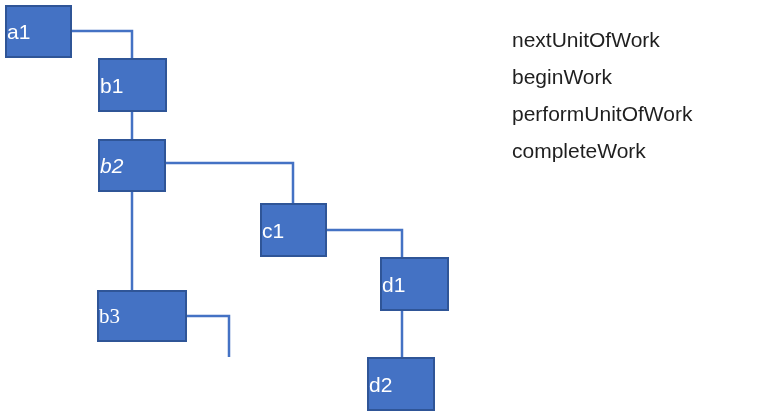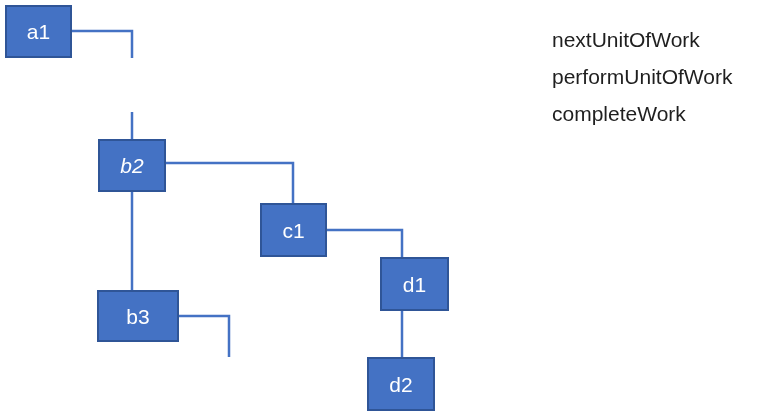--- a/index.html
+++ b/index.html
@@ -39,7 +39,7 @@
     border:2px solid var(--node-border);
     display:flex;
     align-items:center;
-    justify-content:center;
+    justify-content:flex-start;
   }
   .node span{
     color:var(--node-text);

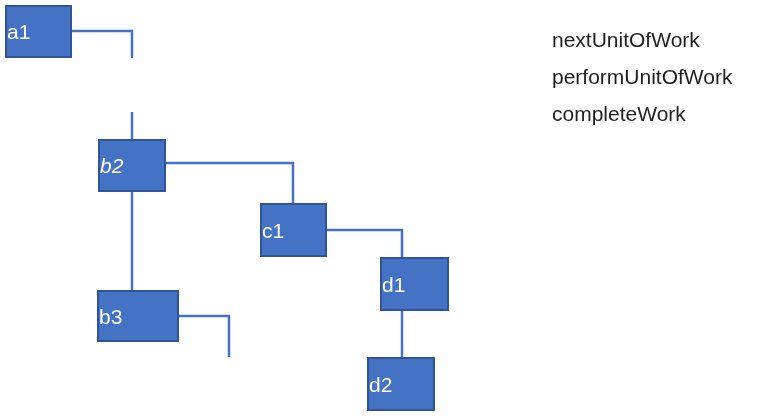--- a/index.html
+++ b/index.html
@@ -50,7 +50,6 @@
     position:absolute;
     left:512px;
     top:21px;
-    margin-left:40px;
   }
   .legend-item{
     font-size:21px;

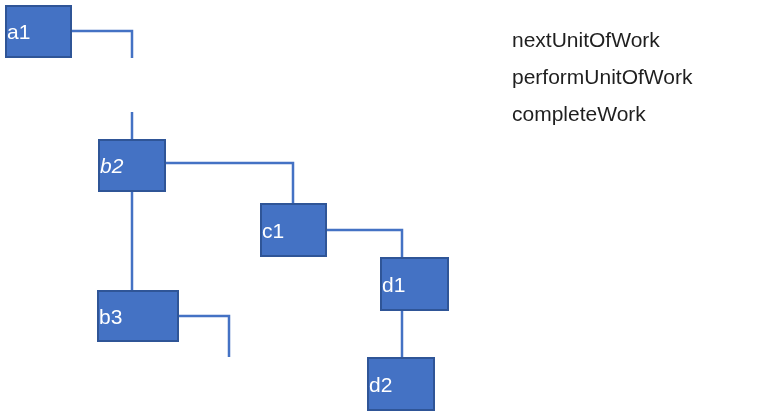--- a/index.html
+++ b/index.html
@@ -85,6 +85,9 @@
   <div class="node n-a1">
     <span>a1</span>
   </div>
+  <div class="node n-b1">
+    <span>b1</span>
+  </div>
   <div class="node n-b2">
     <span>b2</span>
   </div>

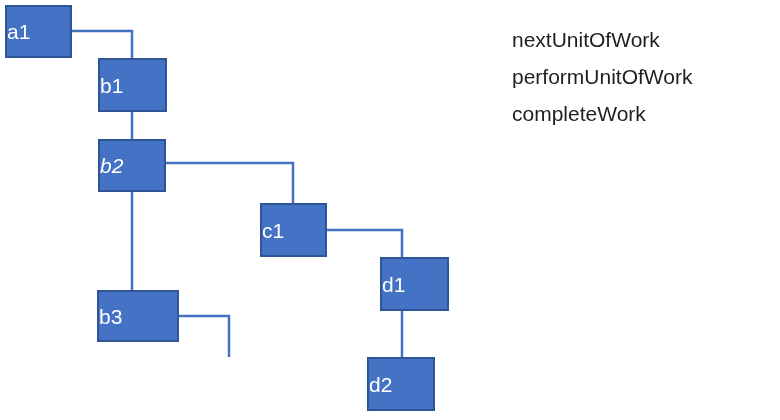--- a/index.html
+++ b/index.html
@@ -106,6 +106,7 @@
 
   <div class="legend">
     <div class="legend-item">nextUnitOfWork</div>
+    <div class="legend-item">beginWork</div>
     <div class="legend-item">performUnitOfWork</div>
     <div class="legend-item">completeWork</div>
   </div>

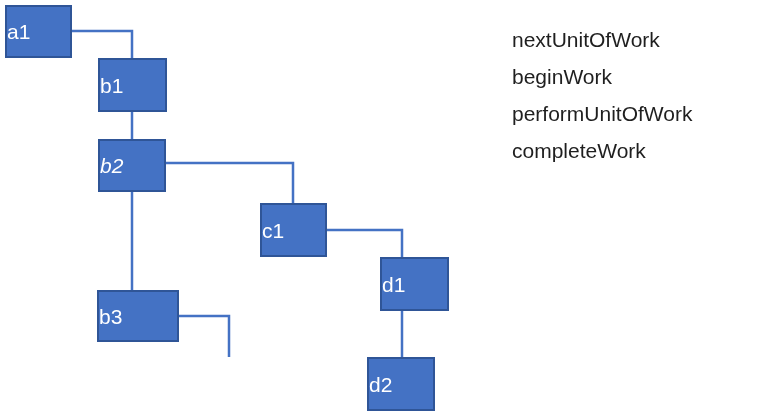--- a/index.html
+++ b/index.html
@@ -61,7 +61,7 @@
   .n-a1{left:5px;  top:5px;   width:67px; height:53px;}
   .n-b1{left:98px; top:58px;  width:69px; height:54px;}
   .n-b2{left:98px; top:139px; width:68px; height:53px;font-style:italic;}
-  .n-b3{left:97px; top:290px; width:82px; height:52px;}
+  .n-b3{left:97px; top:290px; width:90px; height:52px;font-family:Liberation Serif, serif;}
   .n-c1{left:260px;top:203px; width:67px; height:54px;}
   .n-c2{left:195px;top:357px; width:69px; height:54px;}
   .n-d1{left:368px;top:257px; width:69px; height:54px;margin-left:12px;}

